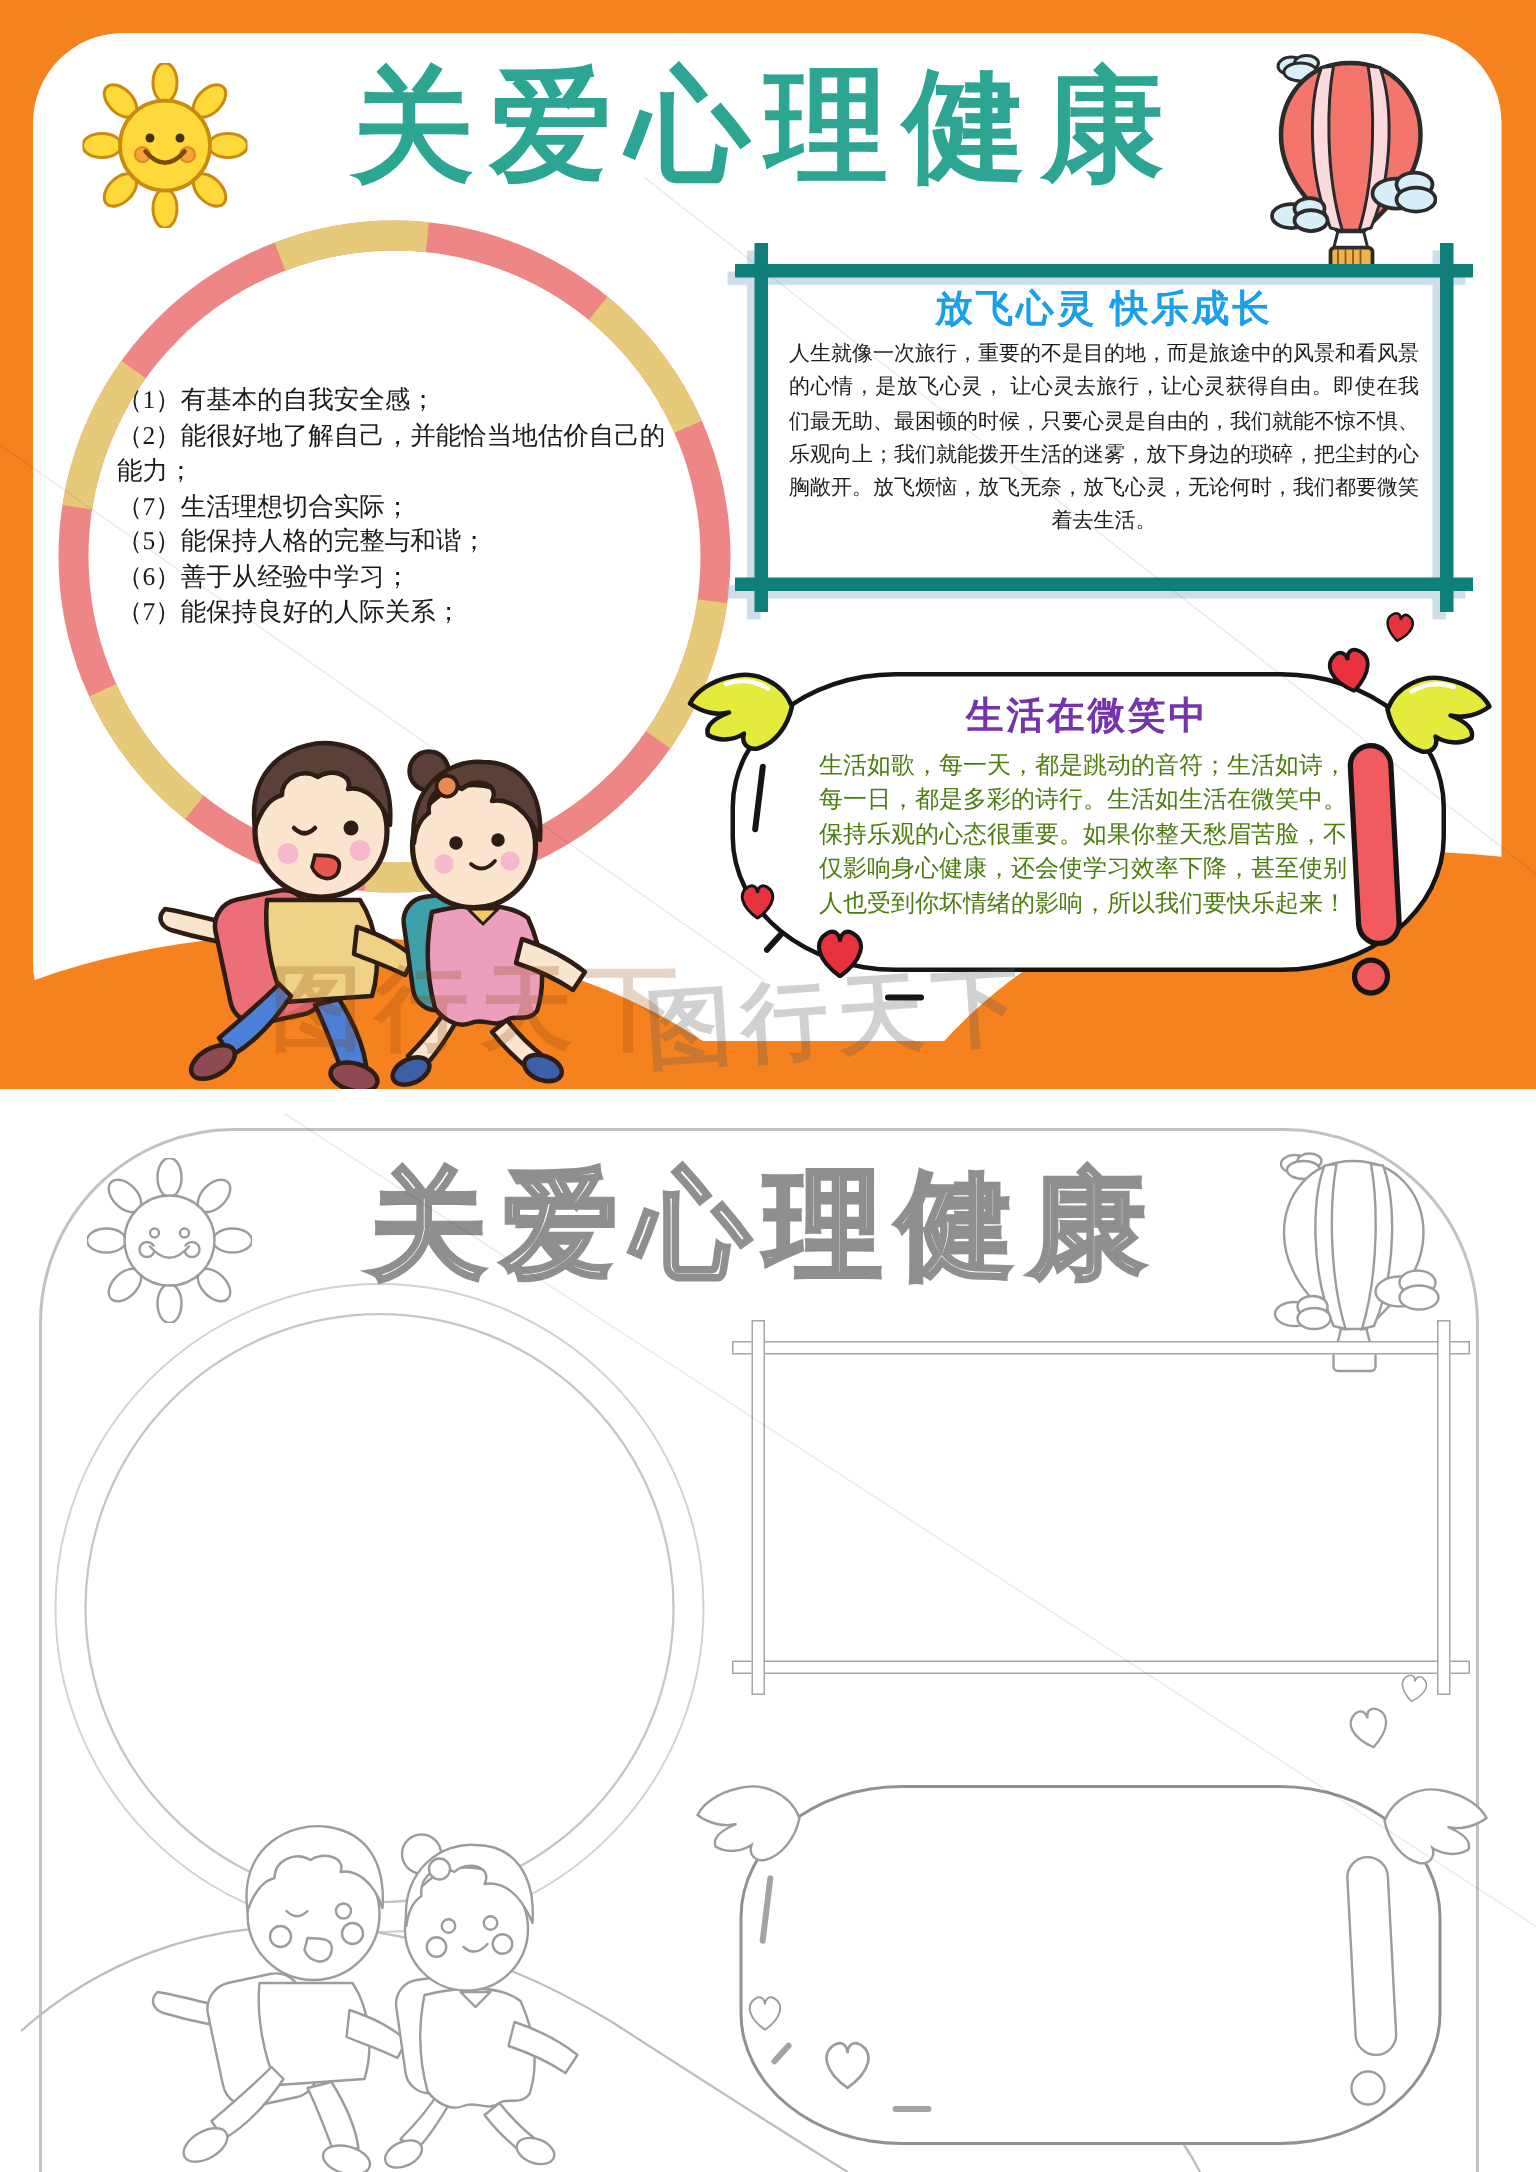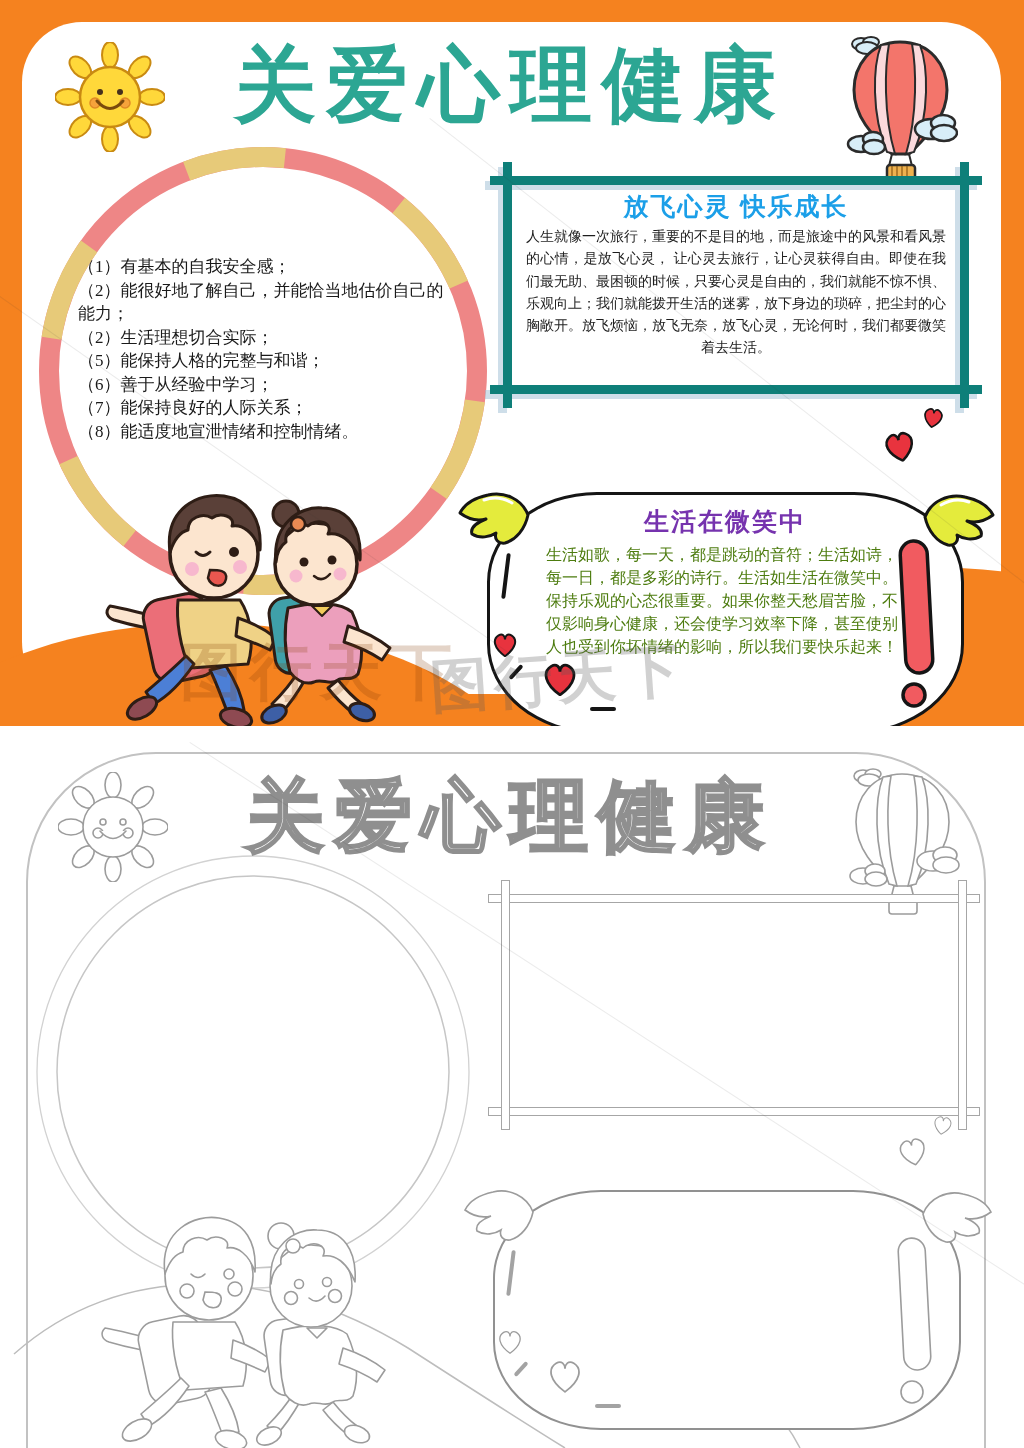--- a/index.html
+++ b/index.html
@@ -164,7 +164,7 @@
   <div class="k-list">
     <p>（1）有基本的自我安全感；</p>
     <p>（2）能很好地了解自己，并能恰当地估价自己的能力；</p>
-    <p>（2）生活理想切合实际；</p>
+    <p>（7）生活理想切合实际；</p>
     <p>（5）能保持人格的完整与和谐；</p>
     <p>（6）善于从经验中学习；</p>
     <p>（7）能保持良好的人际关系；</p>

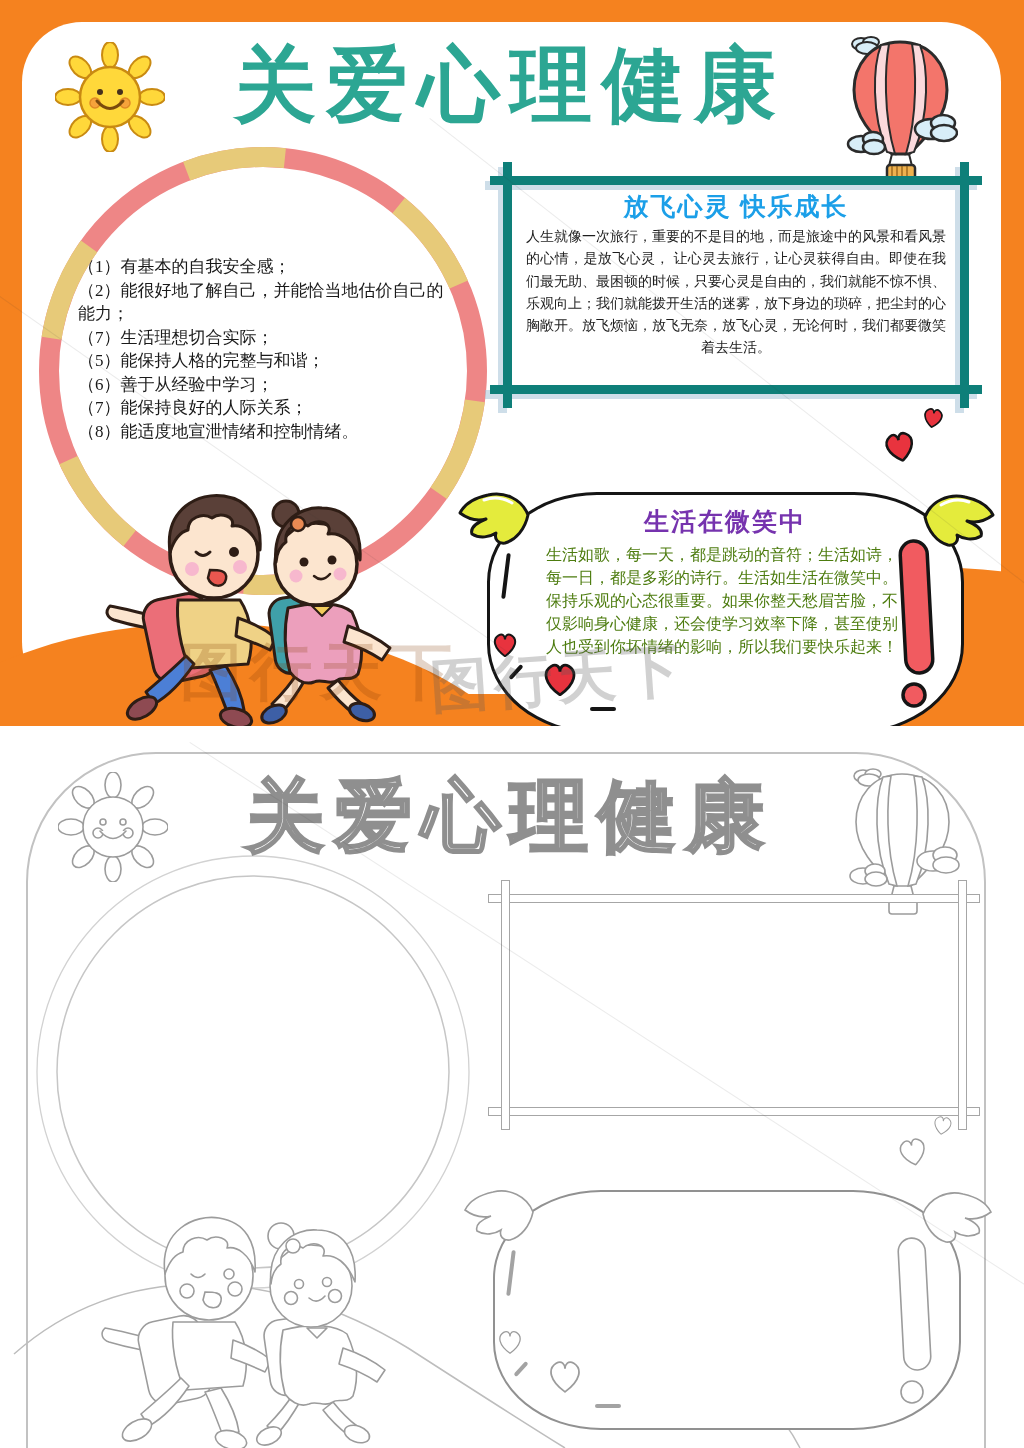--- a/index.html
+++ b/index.html
@@ -168,7 +168,6 @@
     <p>（5）能保持人格的完整与和谐；</p>
     <p>（6）善于从经验中学习；</p>
     <p>（7）能保持良好的人际关系；</p>
-    <p>（8）能适度地宣泄情绪和控制情绪。</p>
   </div>
 
   <div class="wave wave-e1"></div>

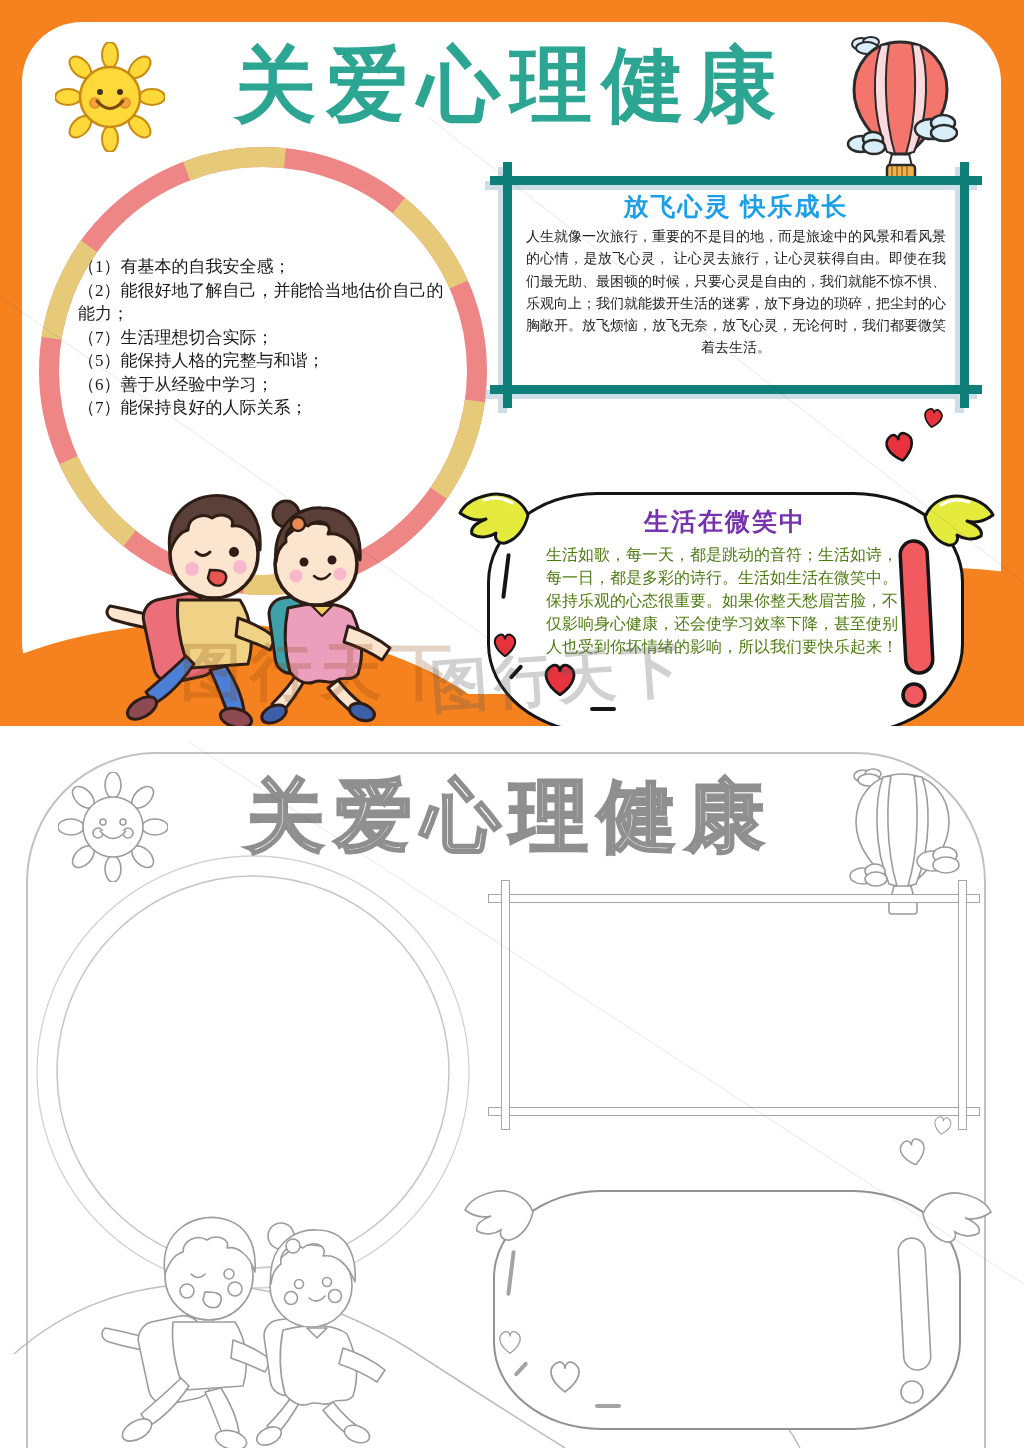--- a/index.html
+++ b/index.html
@@ -45,7 +45,7 @@
               font-family:"Liberation Serif",serif;font-size:14px;line-height:22.3px;
               color:#1d1d1d;text-align:justify;text-align-last:center;}
 
-  .wbox{position:absolute;left:487px;top:492px;width:477px;height:242px;background:#fff;
+  .wbox{position:absolute;left:487px;top:448px;width:477px;height:200px;background:#fff;
         border:3.5px solid #151515;border-radius:110px/90px;z-index:5;box-sizing:border-box;}
   .wbox-title{position:absolute;left:80px;top:10px;width:310px;text-align:center;
               font-weight:700;font-size:25px;line-height:32px;color:#7633AE;letter-spacing:2px;}

